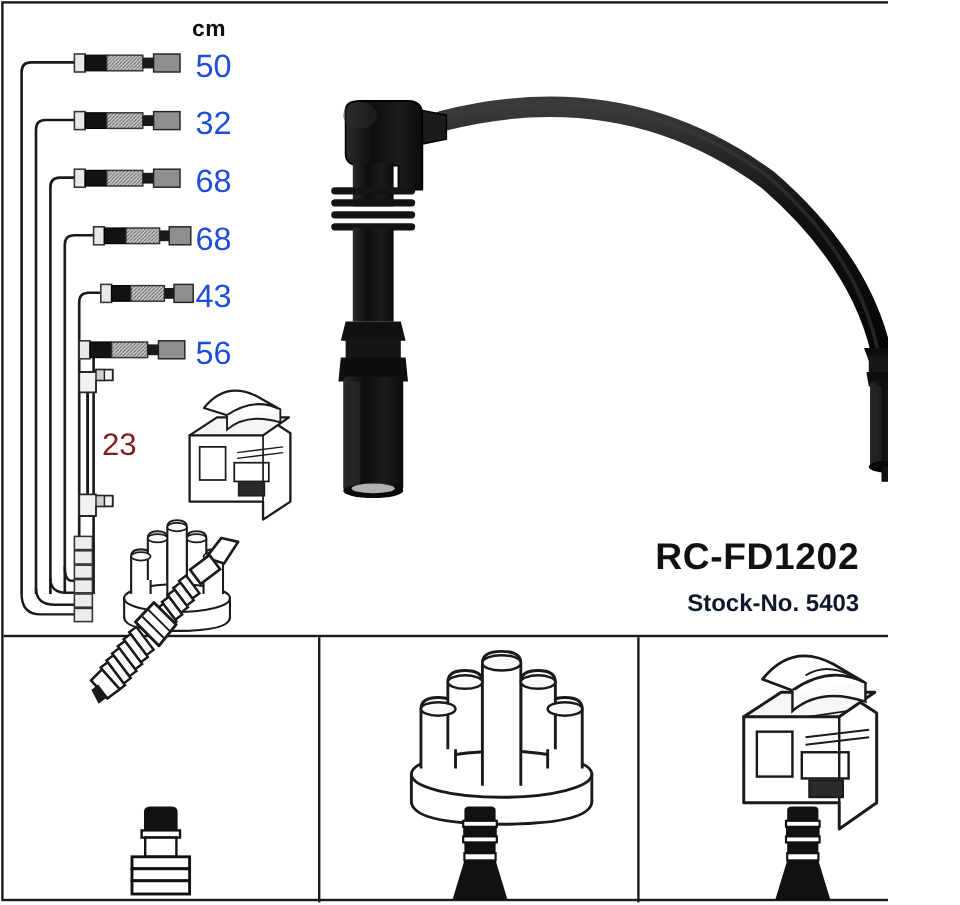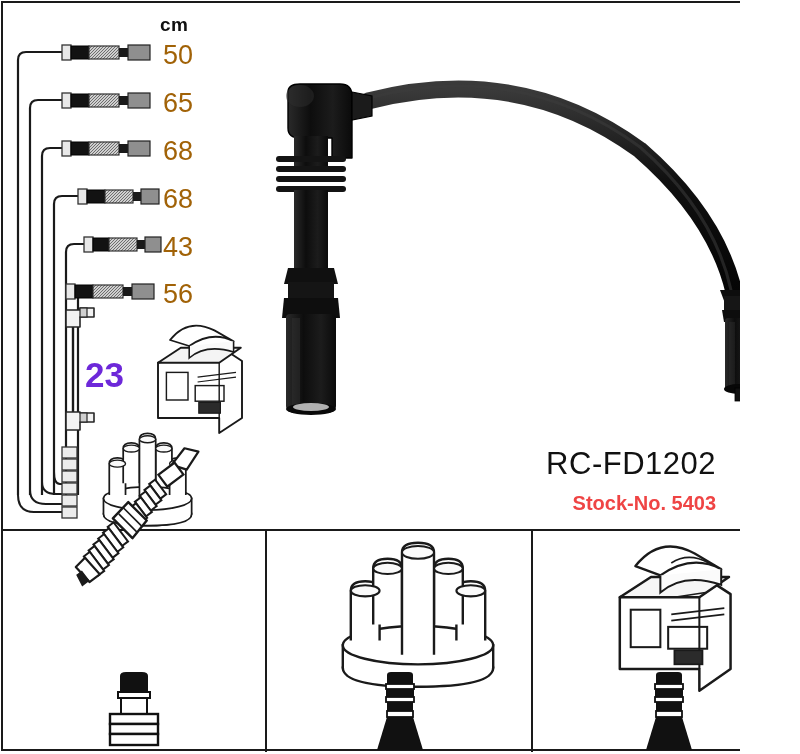--- a/index.html
+++ b/index.html
@@ -50,7 +50,7 @@
     left: 163px;
     font-size: 27px;
     font-weight: 500;
-    color: #a16207;
+    color: #1d4ed8;
     letter-spacing: 0px;
     line-height: 1;
   }

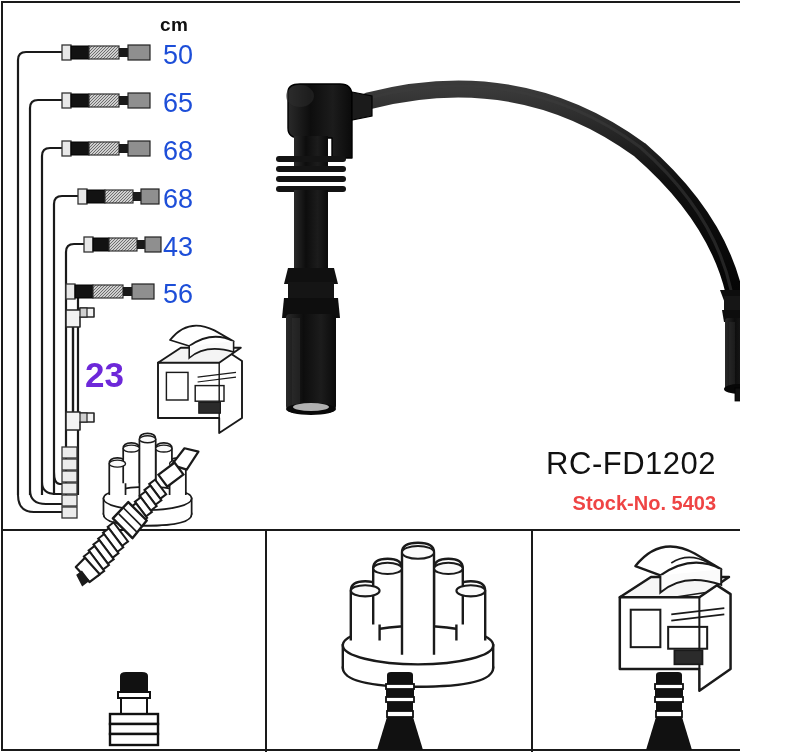--- a/index.html
+++ b/index.html
@@ -100,7 +100,7 @@
   <div class="cm-header">cm</div>
 
   <div class="len-label" style="top:42px">50</div>
-  <div class="len-label" style="top:90px">65</div>
+  <div class="len-label" style="top:90px">32</div>
   <div class="len-label" style="top:138px">68</div>
   <div class="len-label" style="top:186px">68</div>
   <div class="len-label" style="top:234px">43</div>

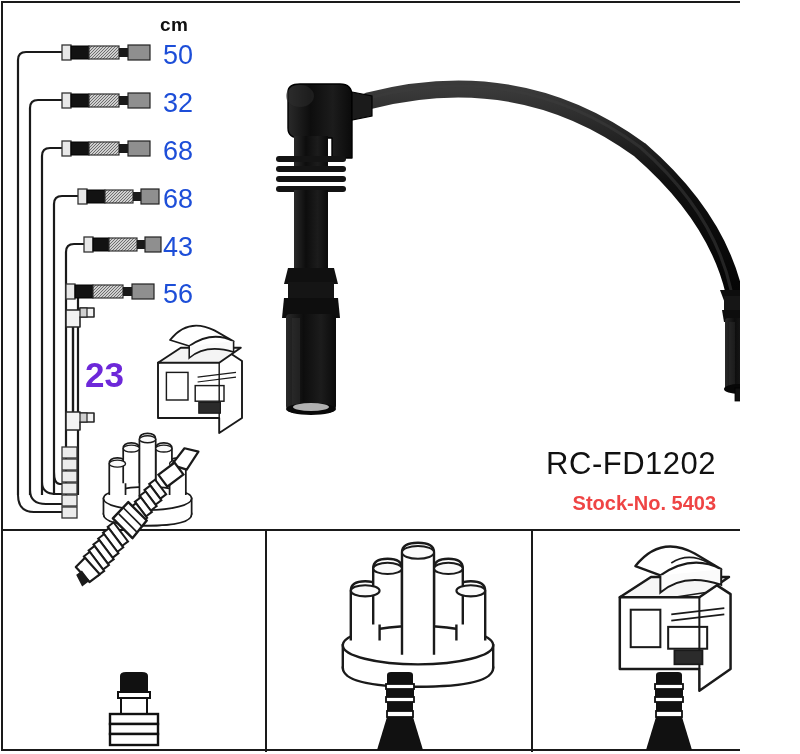--- a/index.html
+++ b/index.html
@@ -57,9 +57,9 @@
   .len-23 {
     position: absolute;
     left: 85px; top: 355px;
-    font-size: 35px;
-    font-weight: 700;
-    color: #6d28d9;
+    font-size: 26px;
+    font-weight: 400;
+    color: #7f1d1d;
   }
 
   .part-code {

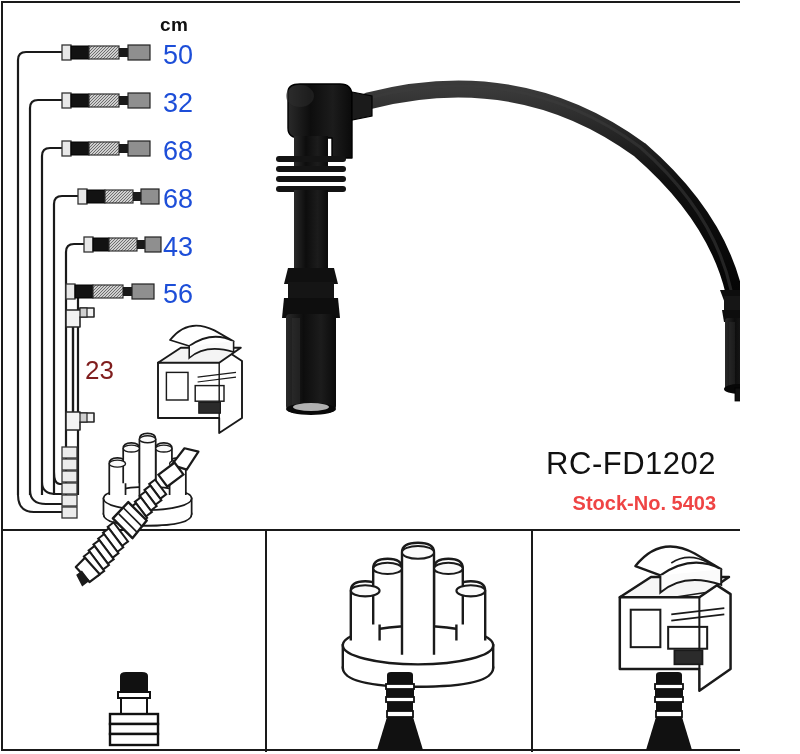--- a/index.html
+++ b/index.html
@@ -66,7 +66,7 @@
     position: absolute;
     right: 24px; top: 446px;
     font-size: 31px;
-    font-weight: normal;
+    font-weight: bold;
     color: #111;
     letter-spacing: 0.5px;
     text-align: right;

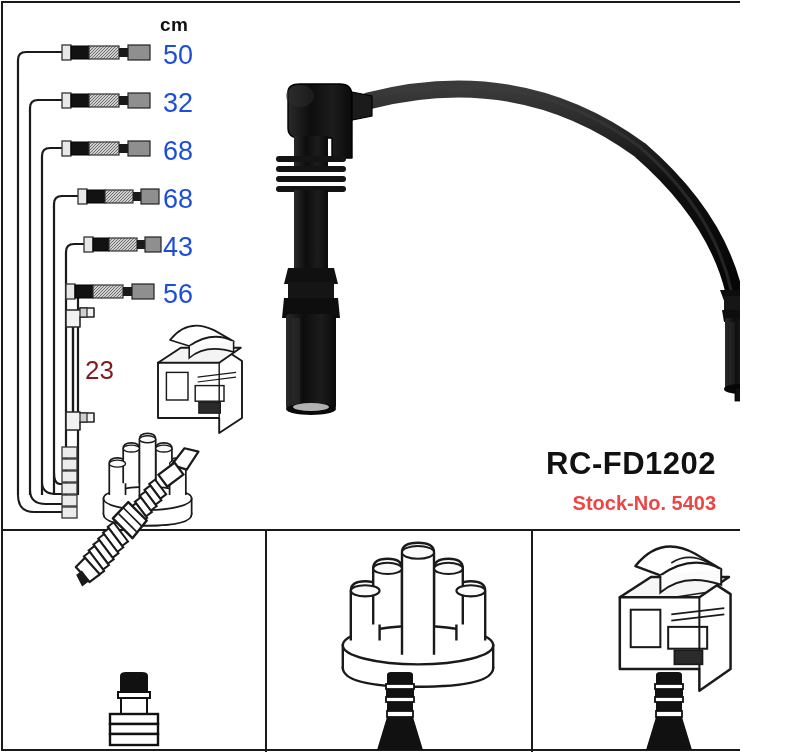--- a/index.html
+++ b/index.html
@@ -76,7 +76,7 @@
     right: 24px; top: 492px;
     font-size: 20px;
     font-weight: bold;
-    color: #ef4444;
+    color: #0f172a;
     letter-spacing: 0px;
   }
 

